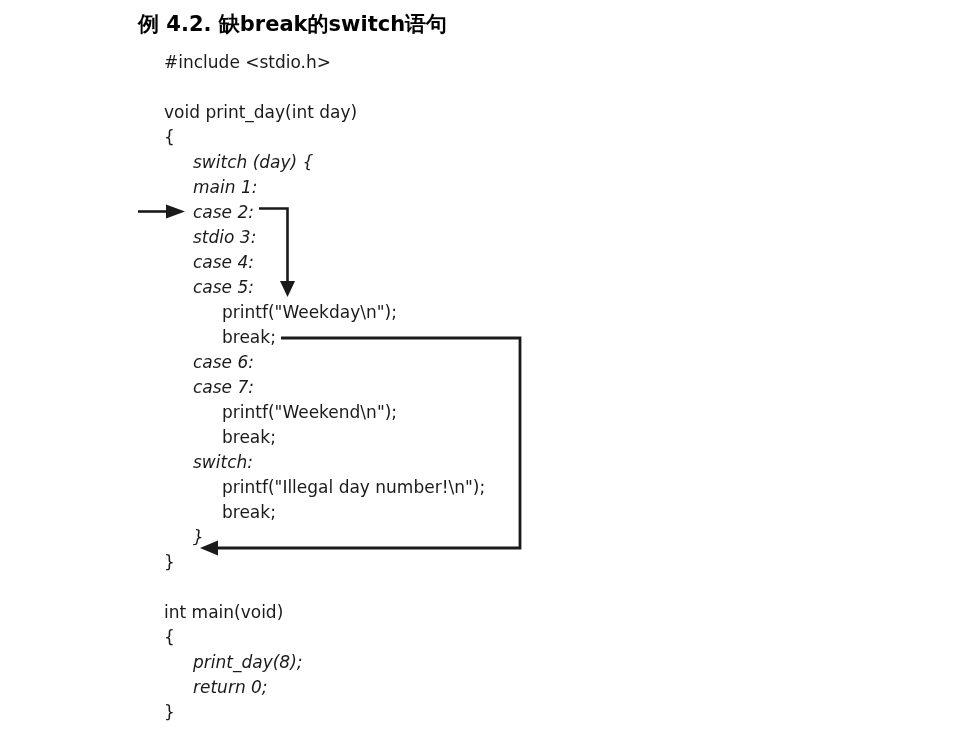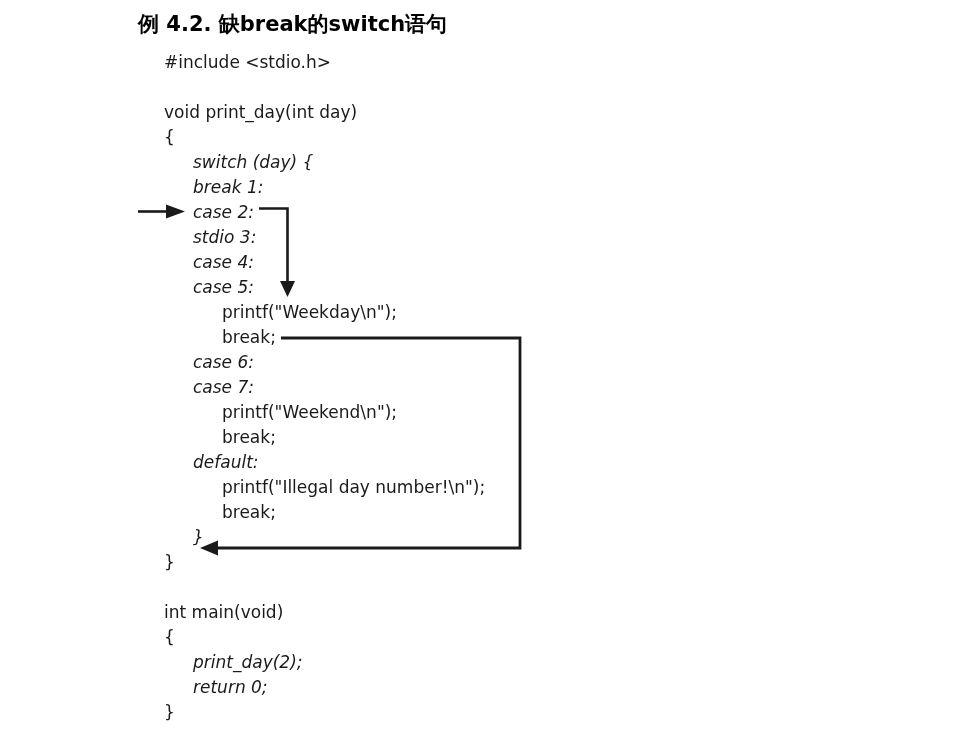--- a/index.html
+++ b/index.html
@@ -63,7 +63,7 @@
       <div class="code-line" data-indent="0">void print_day(int day)</div>
       <div class="code-line" data-indent="0">{</div>
       <div class="code-line" data-indent="1">switch (day) {</div>
-      <div class="code-line" data-indent="1">break 1:</div>
+      <div class="code-line" data-indent="1">main 1:</div>
       <div class="code-line" data-indent="1">case 2:</div>
       <div class="code-line" data-indent="1">stdio 3:</div>
       <div class="code-line" data-indent="1">case 4:</div>

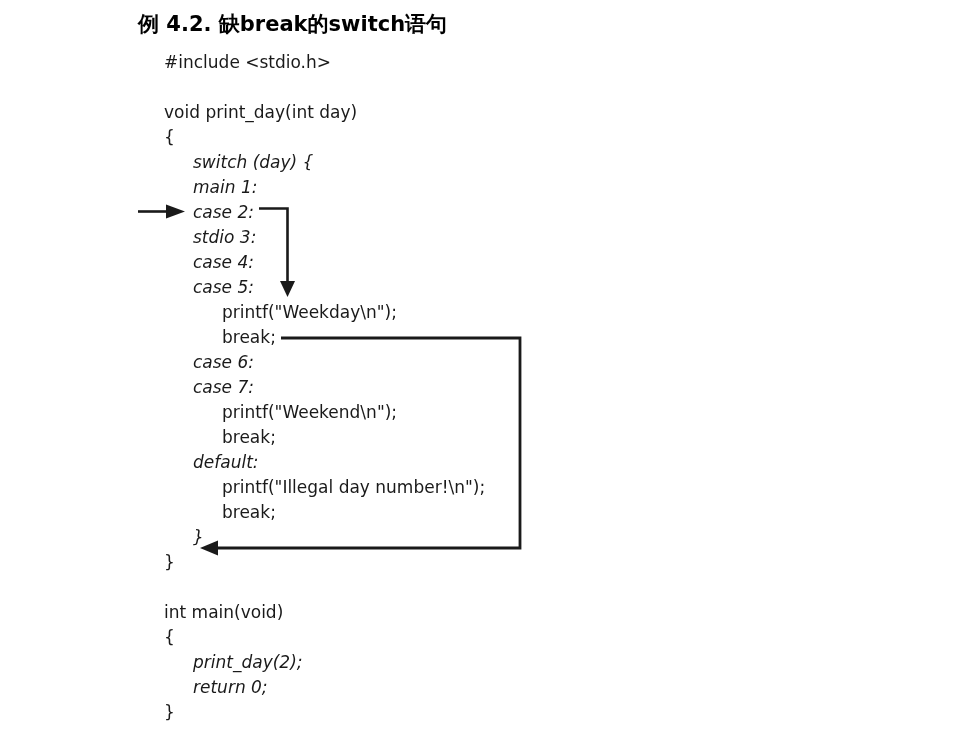--- a/index.html
+++ b/index.html
@@ -74,7 +74,7 @@
       <div class="code-line" data-indent="1">case 7:</div>
       <div class="code-line" data-indent="2">printf("Weekend\n");</div>
       <div class="code-line" data-indent="2">break;</div>
-      <div class="code-line" data-indent="1">default:</div>
+      <div class="code-line" data-indent="1">switch:</div>
       <div class="code-line" data-indent="2">printf("Illegal day number!\n");</div>
       <div class="code-line" data-indent="2">break;</div>
       <div class="code-line" data-indent="1">}</div>

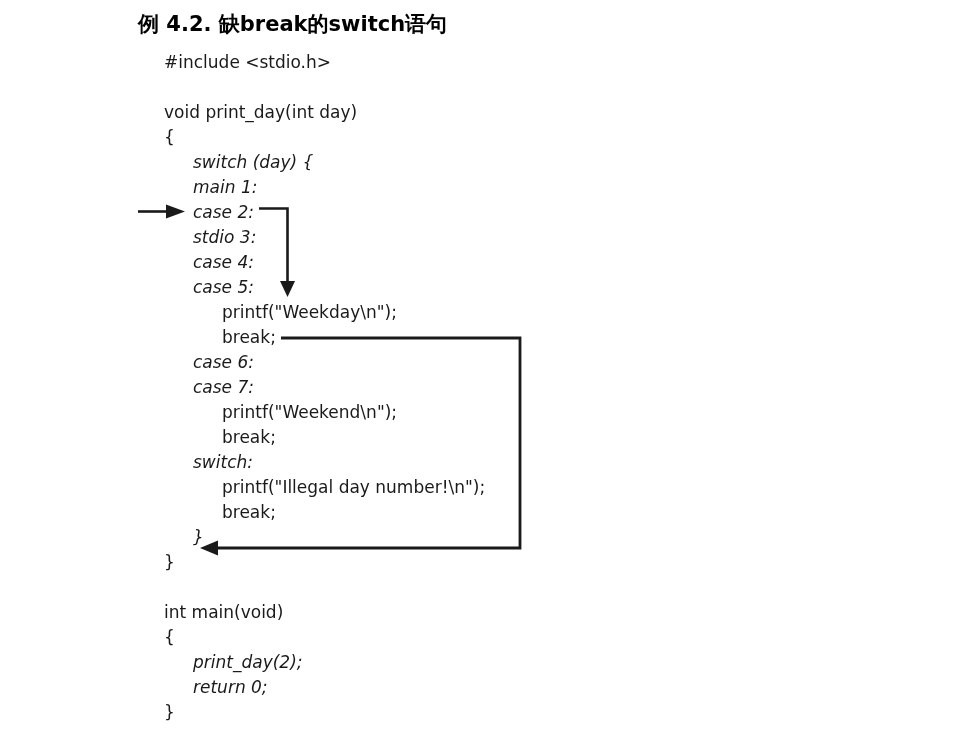--- a/index.html
+++ b/index.html
@@ -82,7 +82,7 @@
       <div class="code-line" data-indent="0"></div>
       <div class="code-line" data-indent="0">int main(void)</div>
       <div class="code-line" data-indent="0">{</div>
-      <div class="code-line" data-indent="1">print_day(2);</div>
+      <div class="code-line" data-indent="1">print_day(8);</div>
       <div class="code-line" data-indent="1">return 0;</div>
       <div class="code-line" data-indent="0">}</div>
     </div>

